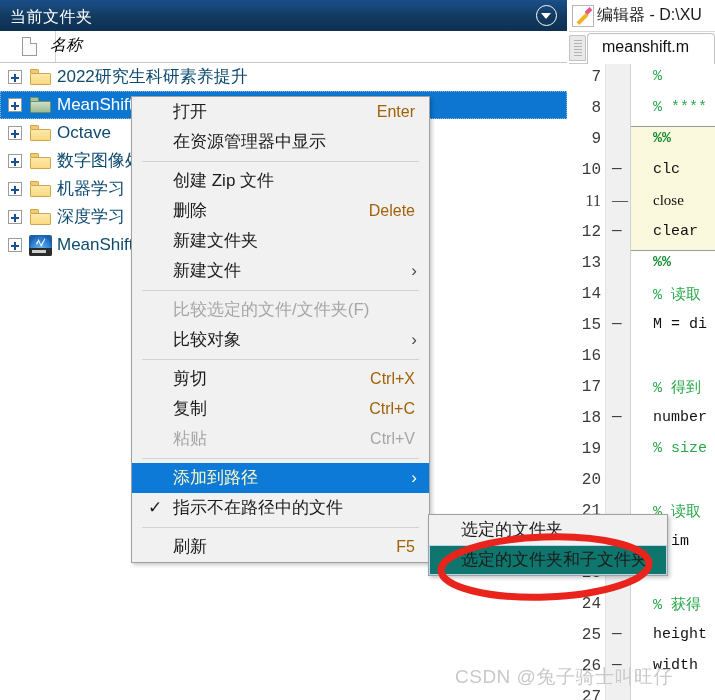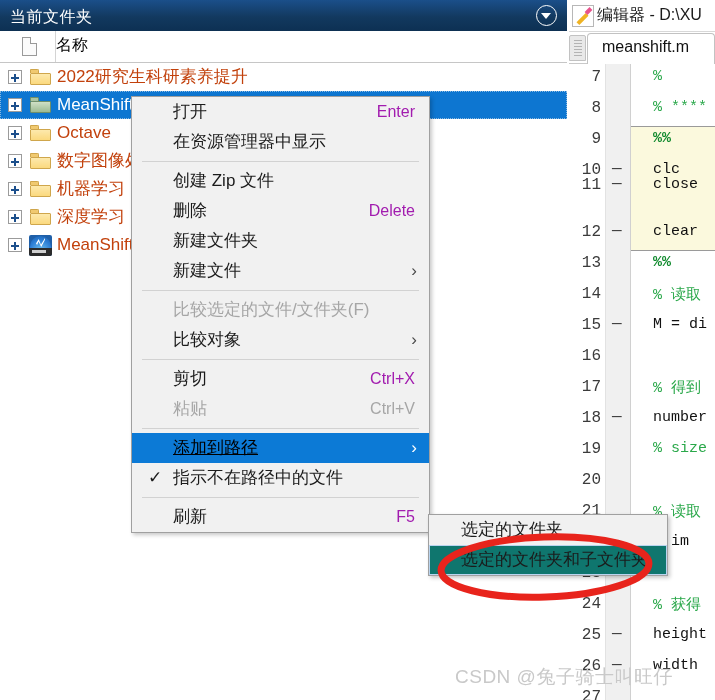--- a/index.html
+++ b/index.html
@@ -100,9 +100,10 @@
   }
   #col-header-name {
     position: absolute;
-    left: 56px; top: 4px;
+    left: 50px; top: 4px;
     font-size: 16px;
     color: #000000;
+    font-style: italic;
   }
 
   

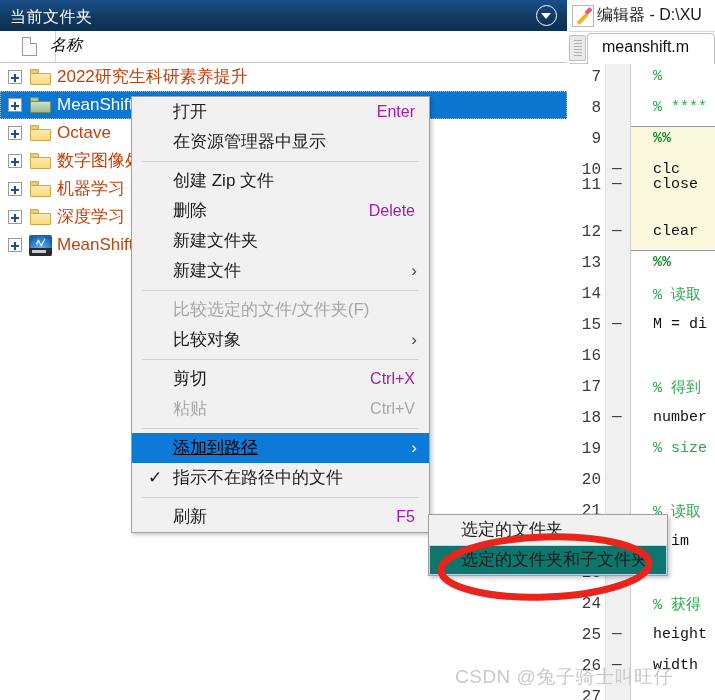--- a/index.html
+++ b/index.html
@@ -215,7 +215,7 @@
     position: absolute;
     left: 57px; top: 2px;
     font-size: 17px;
-    color: #c2410c;
+    color: #0c4a6e;
     line-height: 24px;
   }
 

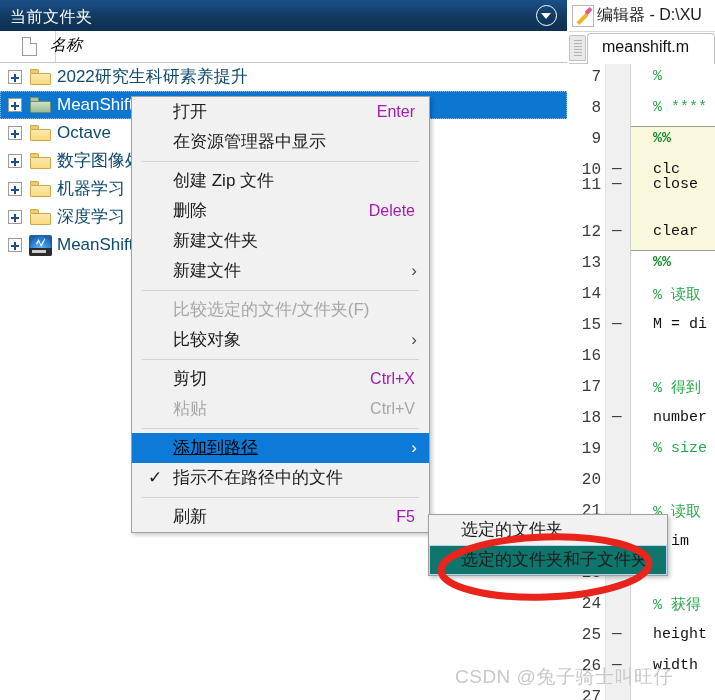--- a/index.html
+++ b/index.html
@@ -393,7 +393,7 @@
     position: absolute;
     right: 14px; top: 3px;
     font-size: 16px;
-    color: #a21caf;
+    color: #a16207;
     line-height: 24px;
   }
   .mi.disabled .mi-label,

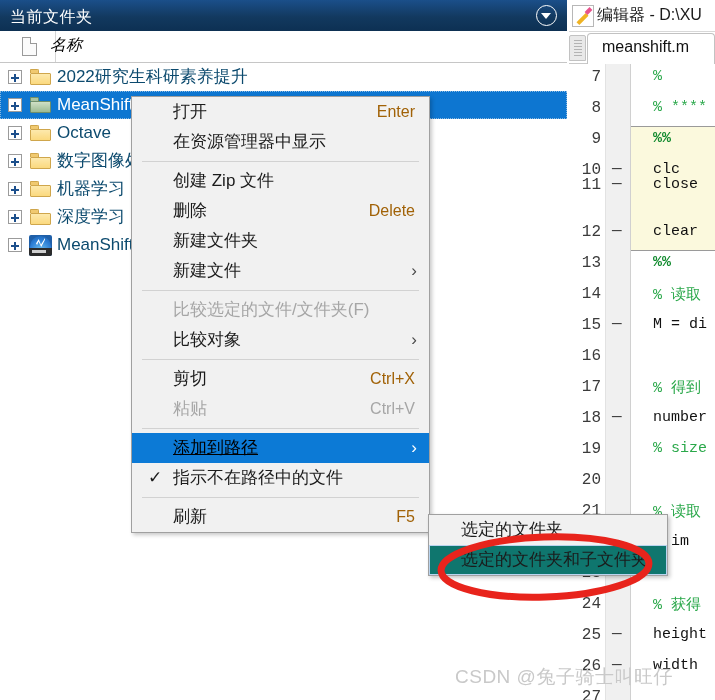--- a/index.html
+++ b/index.html
@@ -601,7 +601,7 @@
             <span class="code-txt ">clc</span>
           </div>
           <div class="cell-hl" style="top: 124px;"></div>
-          <div class="code-line" style="top: 108px;">
+          <div class="code-line" style="top: 124px; font-family: Liberation Serif, serif;">
             <span class="ln">11</span>
             <span class="dash">—</span>
             <span class="code-txt ">close</span>

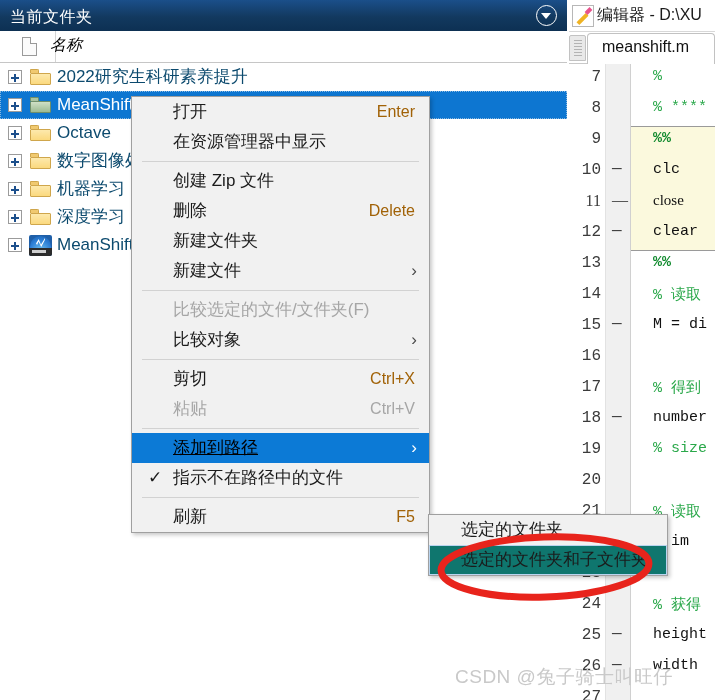--- a/index.html
+++ b/index.html
@@ -714,6 +714,10 @@
         <span class="mi-label">剪切</span>
         <span class="mi-accel">Ctrl+X</span>
       </div>
+      <div class="mi">
+        <span class="mi-label">复制</span>
+        <span class="mi-accel">Ctrl+C</span>
+      </div>
       <div class="mi disabled">
         <span class="mi-label">粘贴</span>
         <span class="mi-accel">Ctrl+V</span>

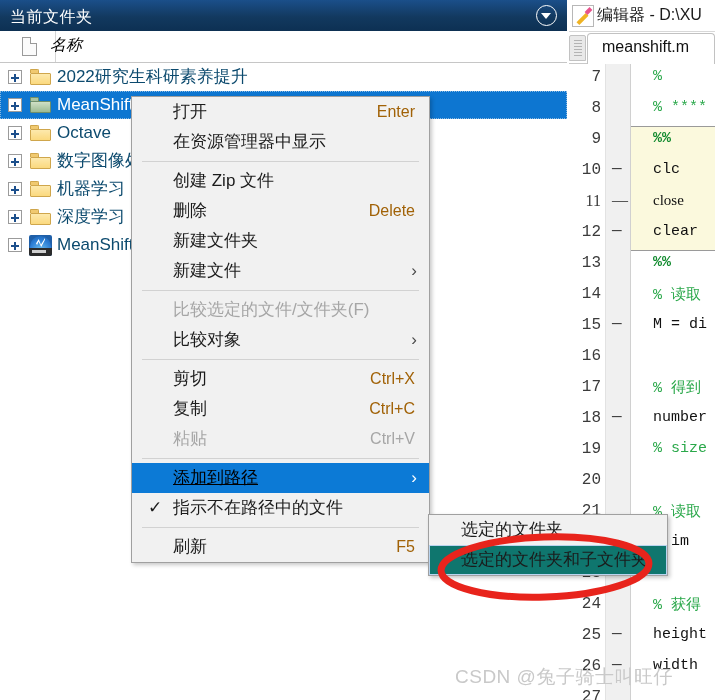--- a/index.html
+++ b/index.html
@@ -399,7 +399,7 @@
   .mi.disabled .mi-label,
   .mi.disabled .mi-accel { color: #a6a6a6; }
   .mi.highlight { background: #0c7ad6; }
-  .mi.highlight .mi-label { color: #000000; text-decoration: underline; }
+  .mi.highlight .mi-label { color: #fef9c3; }
   .mi.highlight .mi-arrow { color: #ffffff; }
   .mi-arrow {
     position: absolute;

